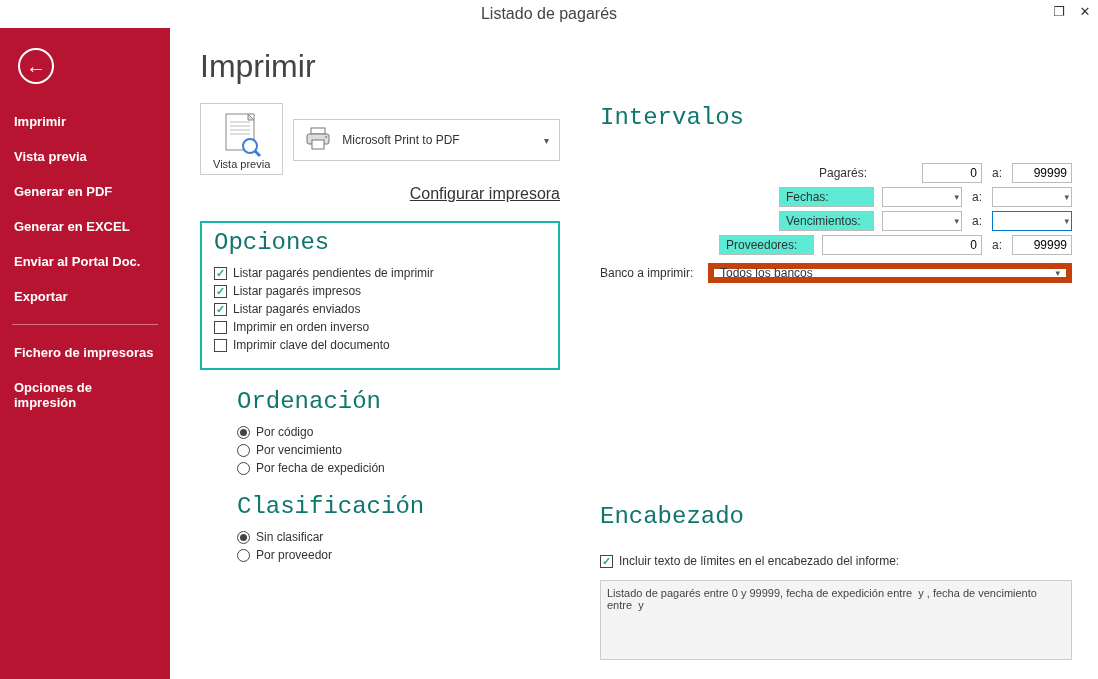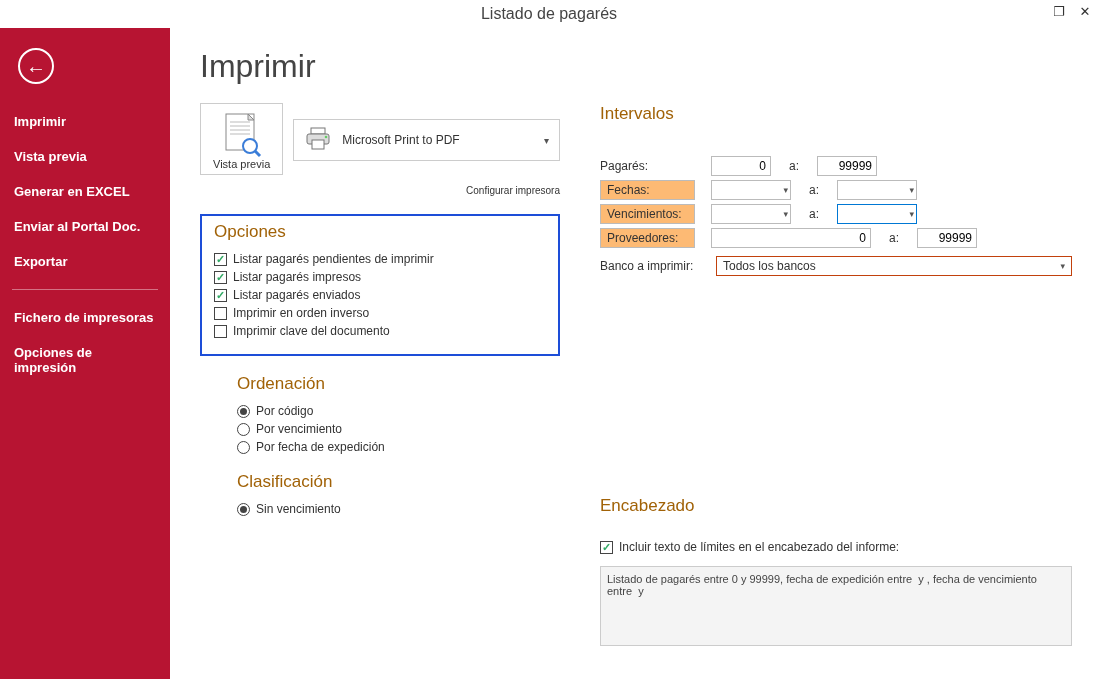--- a/index.html
+++ b/index.html
@@ -34,7 +34,7 @@
 .config-link { text-align: right; margin: 10px 0 18px; font-size: 10px; cursor: pointer; color: #333; }
 
 .options-box { border: 2px solid #1d4ed8; padding: 10px 12px 12px; margin-bottom: 18px; }
-.section-title { font-size: 17px; font-weight: 400; color: #a16207; margin-bottom: 10px; }
+.section-title { font-size: 24px; font-weight: 400; color: #0f766e; margin-bottom: 10px; font-family: Liberation Mono, monospace; }
 .options-box .section-title { margin-top: -4px; }
 
 .check-row, .radio-row { display: flex; align-items: center; gap: 6px; margin: 4px 0; font-size: 12px; cursor: pointer; }

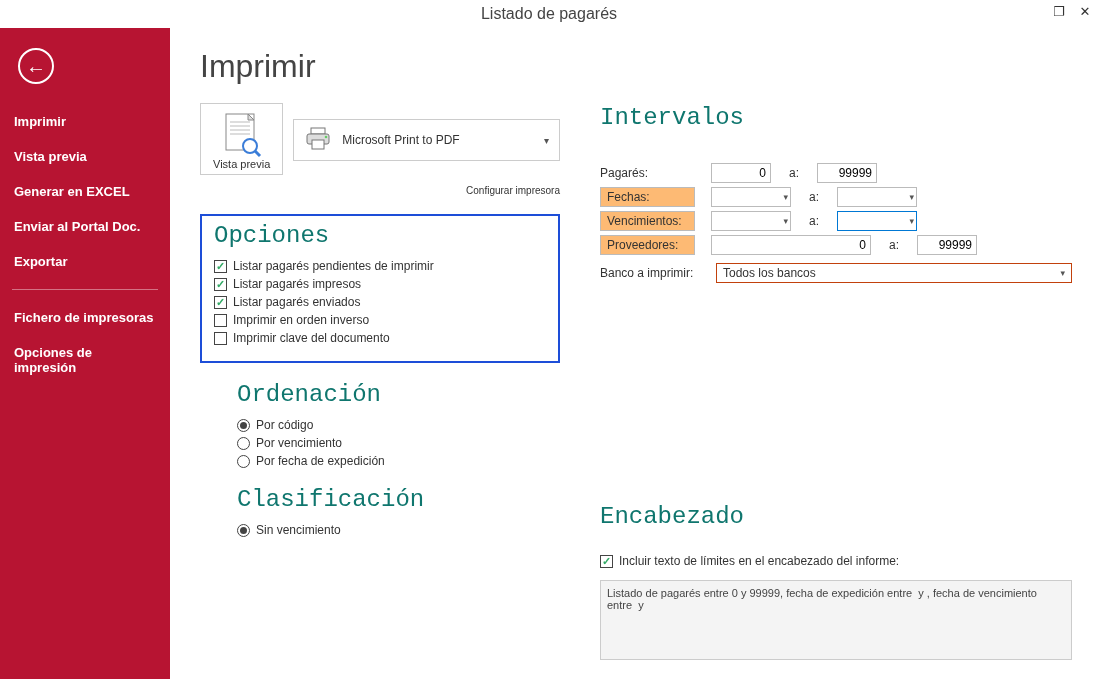--- a/index.html
+++ b/index.html
@@ -46,7 +46,7 @@
 .section { margin-bottom: 18px; margin-left: 37px; }
 
 .intervals { margin-top: 56px; }
-.int-row { display: flex; align-items: center; margin: 4px 0; gap: 16px; font-size: 12px; }
+.int-row { display: flex; align-items: center; margin: 4px 0; gap: 8px; font-size: 12px; justify-content: flex-end; }
 .int-label { width: 95px; }
 .int-label.btn { border: 1px solid #bbb; padding: 2px 6px; cursor: pointer; background: #fdba74; }
 .int-input { border: 1px solid #bbb; height: 20px; padding: 0 4px; font-size: 12px; text-align: right; }

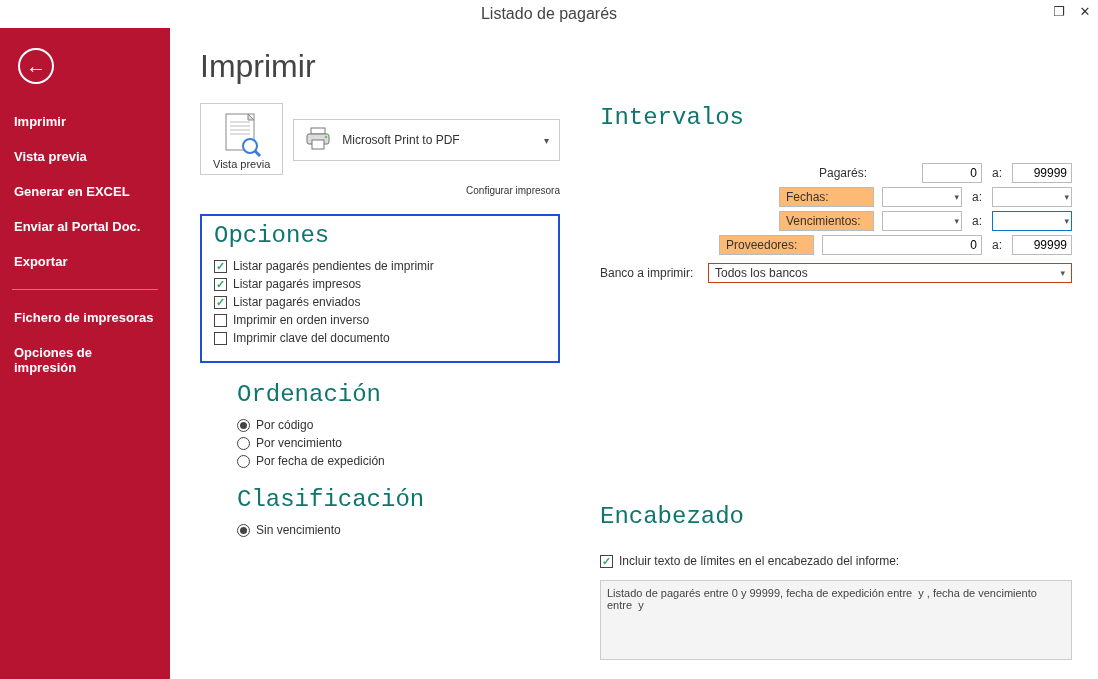--- a/index.html
+++ b/index.html
@@ -83,6 +83,7 @@
     </div>
     <div class="nav-item">Imprimir</div>
     <div class="nav-item">Vista previa</div>
+    <div class="nav-item">Generar en PDF</div>
     <div class="nav-item">Generar en EXCEL</div>
     <div class="nav-item">Enviar al Portal Doc.</div>
     <div class="nav-item">Exportar</div>

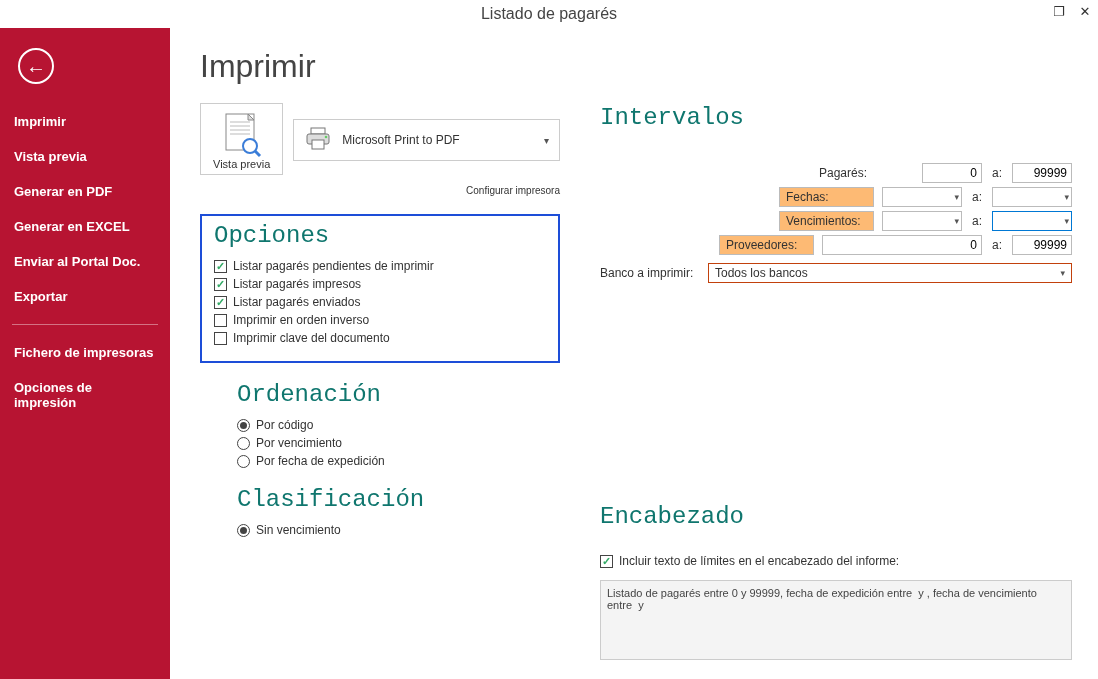--- a/index.html
+++ b/index.html
@@ -31,7 +31,7 @@
 .printer-select { flex: 1; border: 1px solid #ccc; display: flex; align-items: center; padding: 0 10px; gap: 10px; cursor: pointer; position: relative; height: 42px; margin-top: 16px;}
 .printer-select .arrow { margin-left: auto; font-size: 10px; color: #555; }
 
-.config-link { text-align: right; margin: 10px 0 18px; font-size: 10px; cursor: pointer; color: #333; }
+.config-link { text-align: right; margin: 10px 0 18px; font-size: 16px; text-decoration: underline; cursor: pointer; color: #333; }
 
 .options-box { border: 2px solid #1d4ed8; padding: 10px 12px 12px; margin-bottom: 18px; }
 .section-title { font-size: 24px; font-weight: 400; color: #0f766e; margin-bottom: 10px; font-family: Liberation Mono, monospace; }

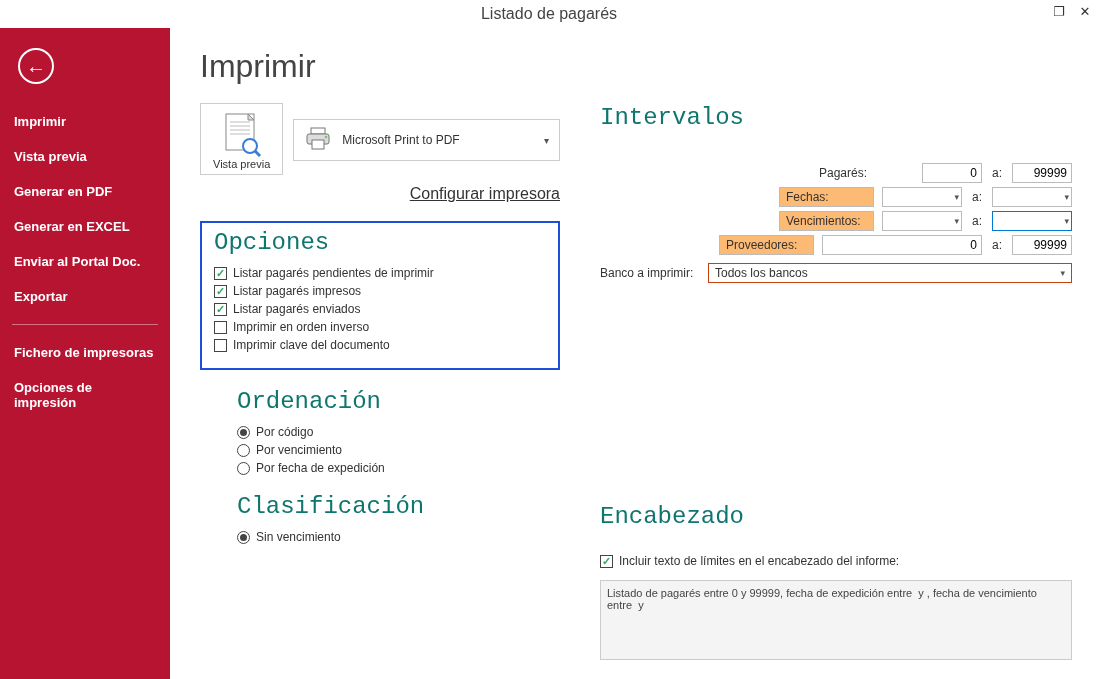--- a/index.html
+++ b/index.html
@@ -48,7 +48,7 @@
 .intervals { margin-top: 56px; }
 .int-row { display: flex; align-items: center; margin: 4px 0; gap: 8px; font-size: 12px; justify-content: flex-end; }
 .int-label { width: 95px; }
-.int-label.btn { border: 1px solid #bbb; padding: 2px 6px; cursor: pointer; background: #fdba74; }
+.int-label.btn { border: 1px solid #bbb; padding: 2px 6px; cursor: pointer; background: #5eead4; }
 .int-input { border: 1px solid #bbb; height: 20px; padding: 0 4px; font-size: 12px; text-align: right; }
 .int-input.w60 { width: 60px; }
 .int-sep { width: 14px; text-align: center; }

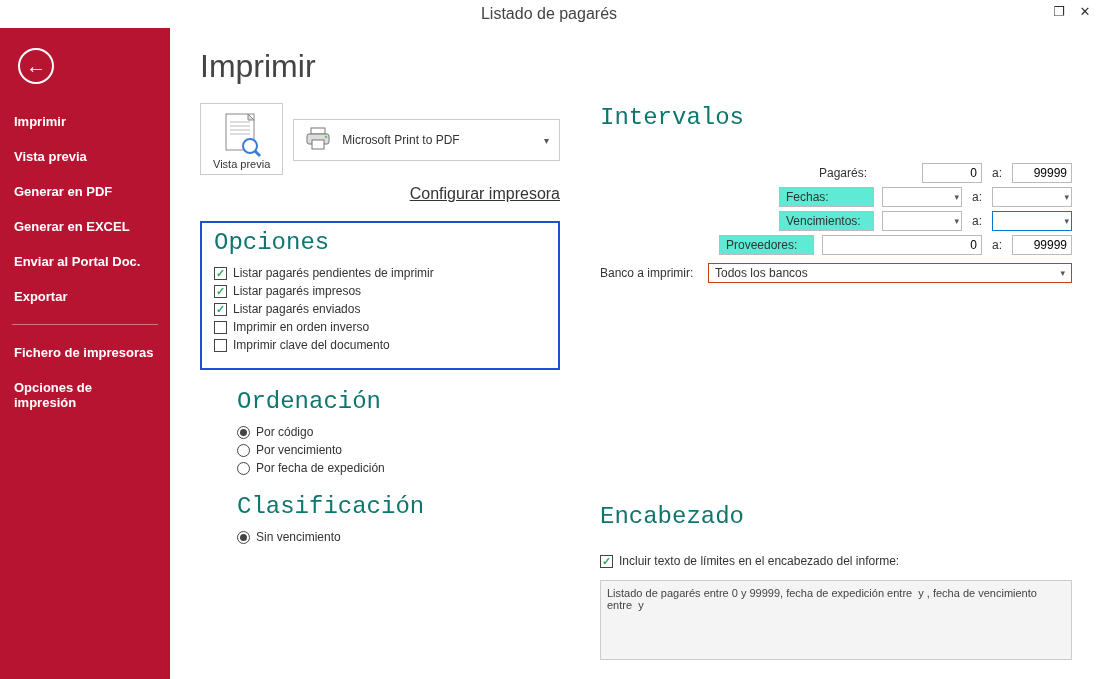--- a/index.html
+++ b/index.html
@@ -33,7 +33,7 @@
 
 .config-link { text-align: right; margin: 10px 0 18px; font-size: 16px; text-decoration: underline; cursor: pointer; color: #333; }
 
-.options-box { border: 2px solid #1d4ed8; padding: 10px 12px 12px; margin-bottom: 18px; }
+.options-box { border: 2px solid #14b8a6; padding: 10px 12px 12px; margin-bottom: 18px; }
 .section-title { font-size: 24px; font-weight: 400; color: #0f766e; margin-bottom: 10px; font-family: Liberation Mono, monospace; }
 .options-box .section-title { margin-top: -4px; }
 

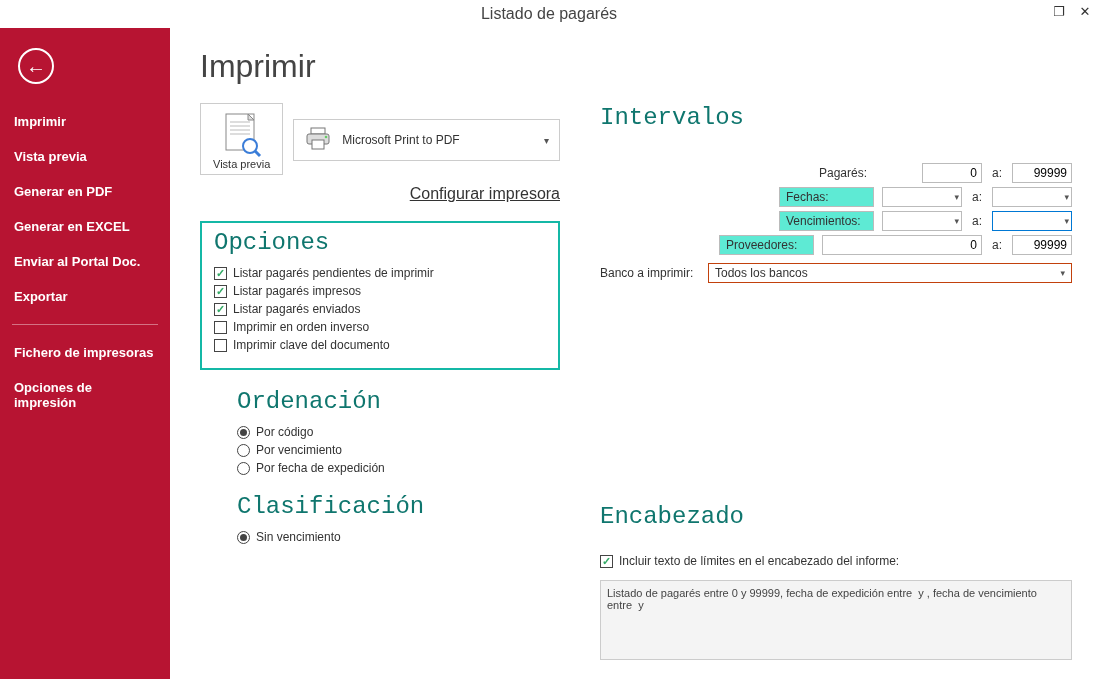--- a/index.html
+++ b/index.html
@@ -55,7 +55,7 @@
 .dd { border: 1px solid #bbb; height: 20px; width: 80px; display: flex; align-items: center; justify-content: flex-end; padding: 0 2px; font-size: 9px; color: #555; cursor: pointer; }
 .dd.active { border-color: #0078d4; }
 .bank-row { margin-top: 8px; }
-.bank-select { flex: 1; border: 1px solid #c2410c; height: 20px; display: flex; align-items: center; padding: 0 6px; font-size: 12px; cursor: pointer; }
+.bank-select { flex: 1; border: 6px solid #c2410c; height: 20px; display: flex; align-items: center; padding: 0 6px; font-size: 12px; cursor: pointer; }
 .bank-select .arrow { margin-left: auto; font-size: 9px; color: #555; }
 
 .header-section { margin-top: 220px; }

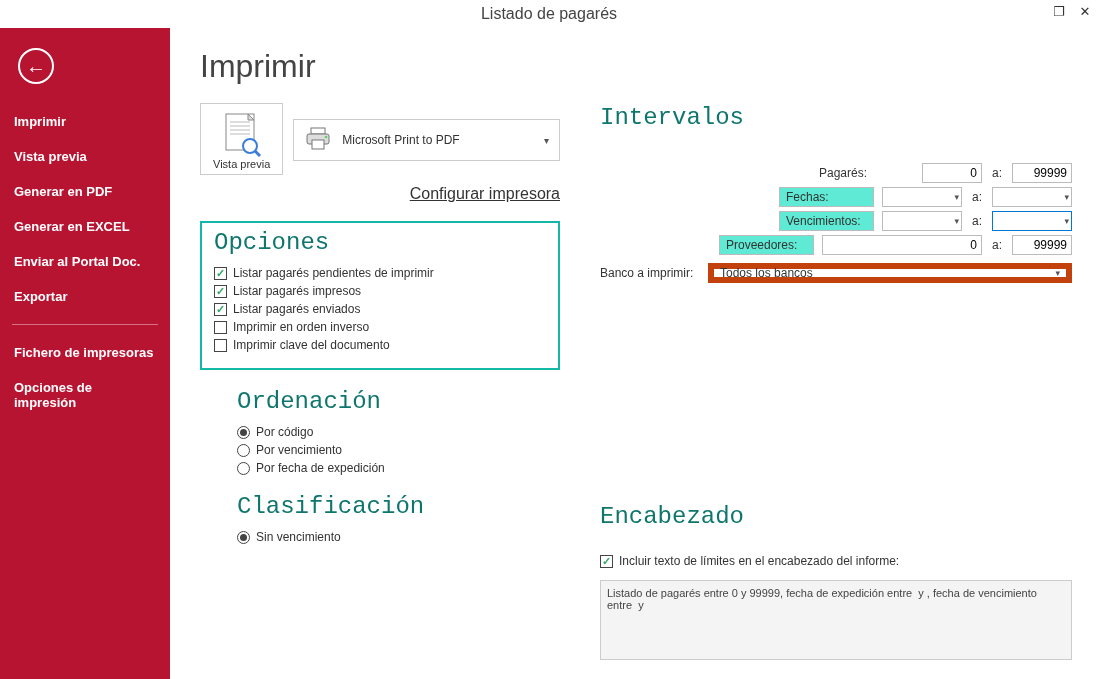--- a/index.html
+++ b/index.html
@@ -174,7 +174,7 @@
         <div class="section-title">Clasificación</div>
         <div class="radio-row">
             <span class="rdo checked"></span>
-            <span>Sin vencimiento</span>
+            <span>Sin clasificar</span>
           </div>
       </div>
     </div>

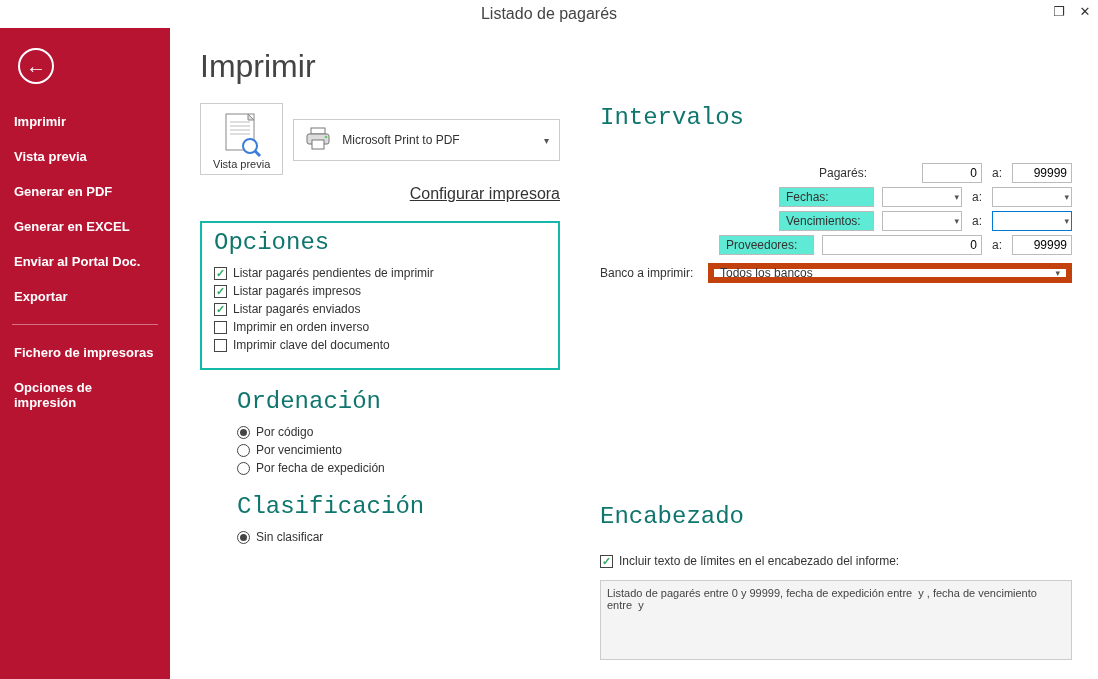--- a/index.html
+++ b/index.html
@@ -176,6 +176,10 @@
             <span class="rdo checked"></span>
             <span>Sin clasificar</span>
           </div>
+        <div class="radio-row">
+            <span class="rdo"></span>
+            <span>Por proveedor</span>
+          </div>
       </div>
     </div>
 

